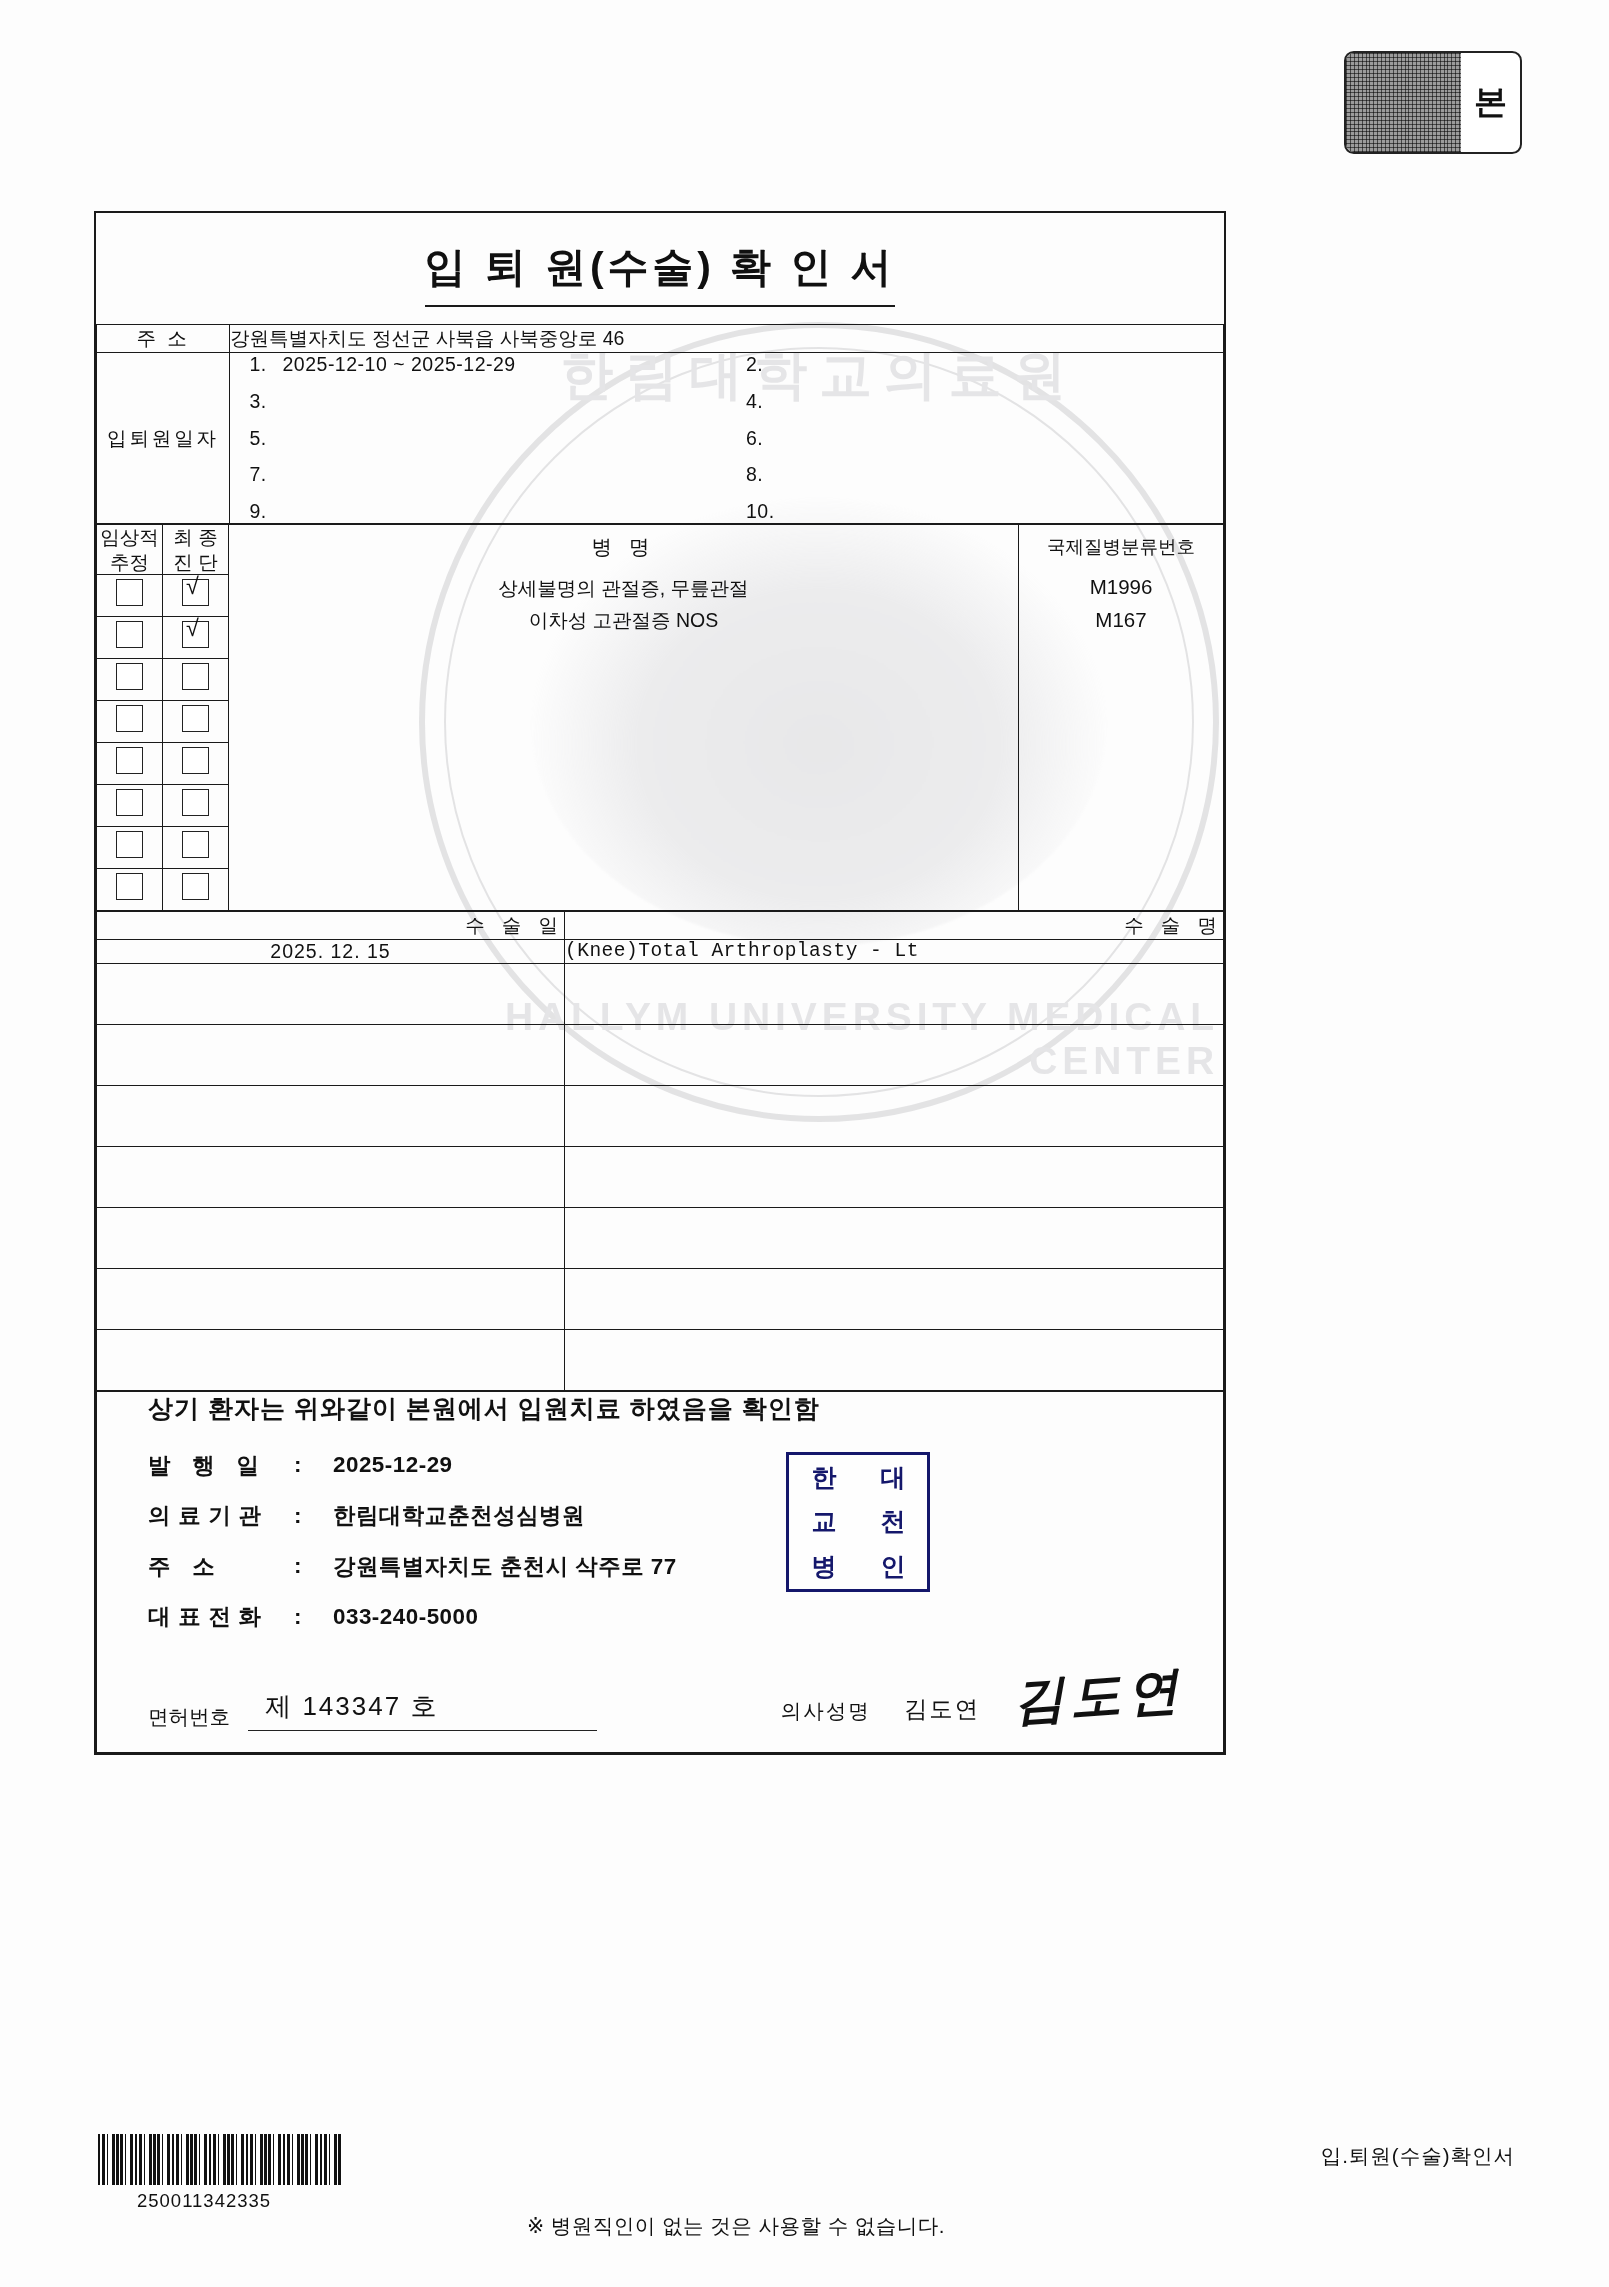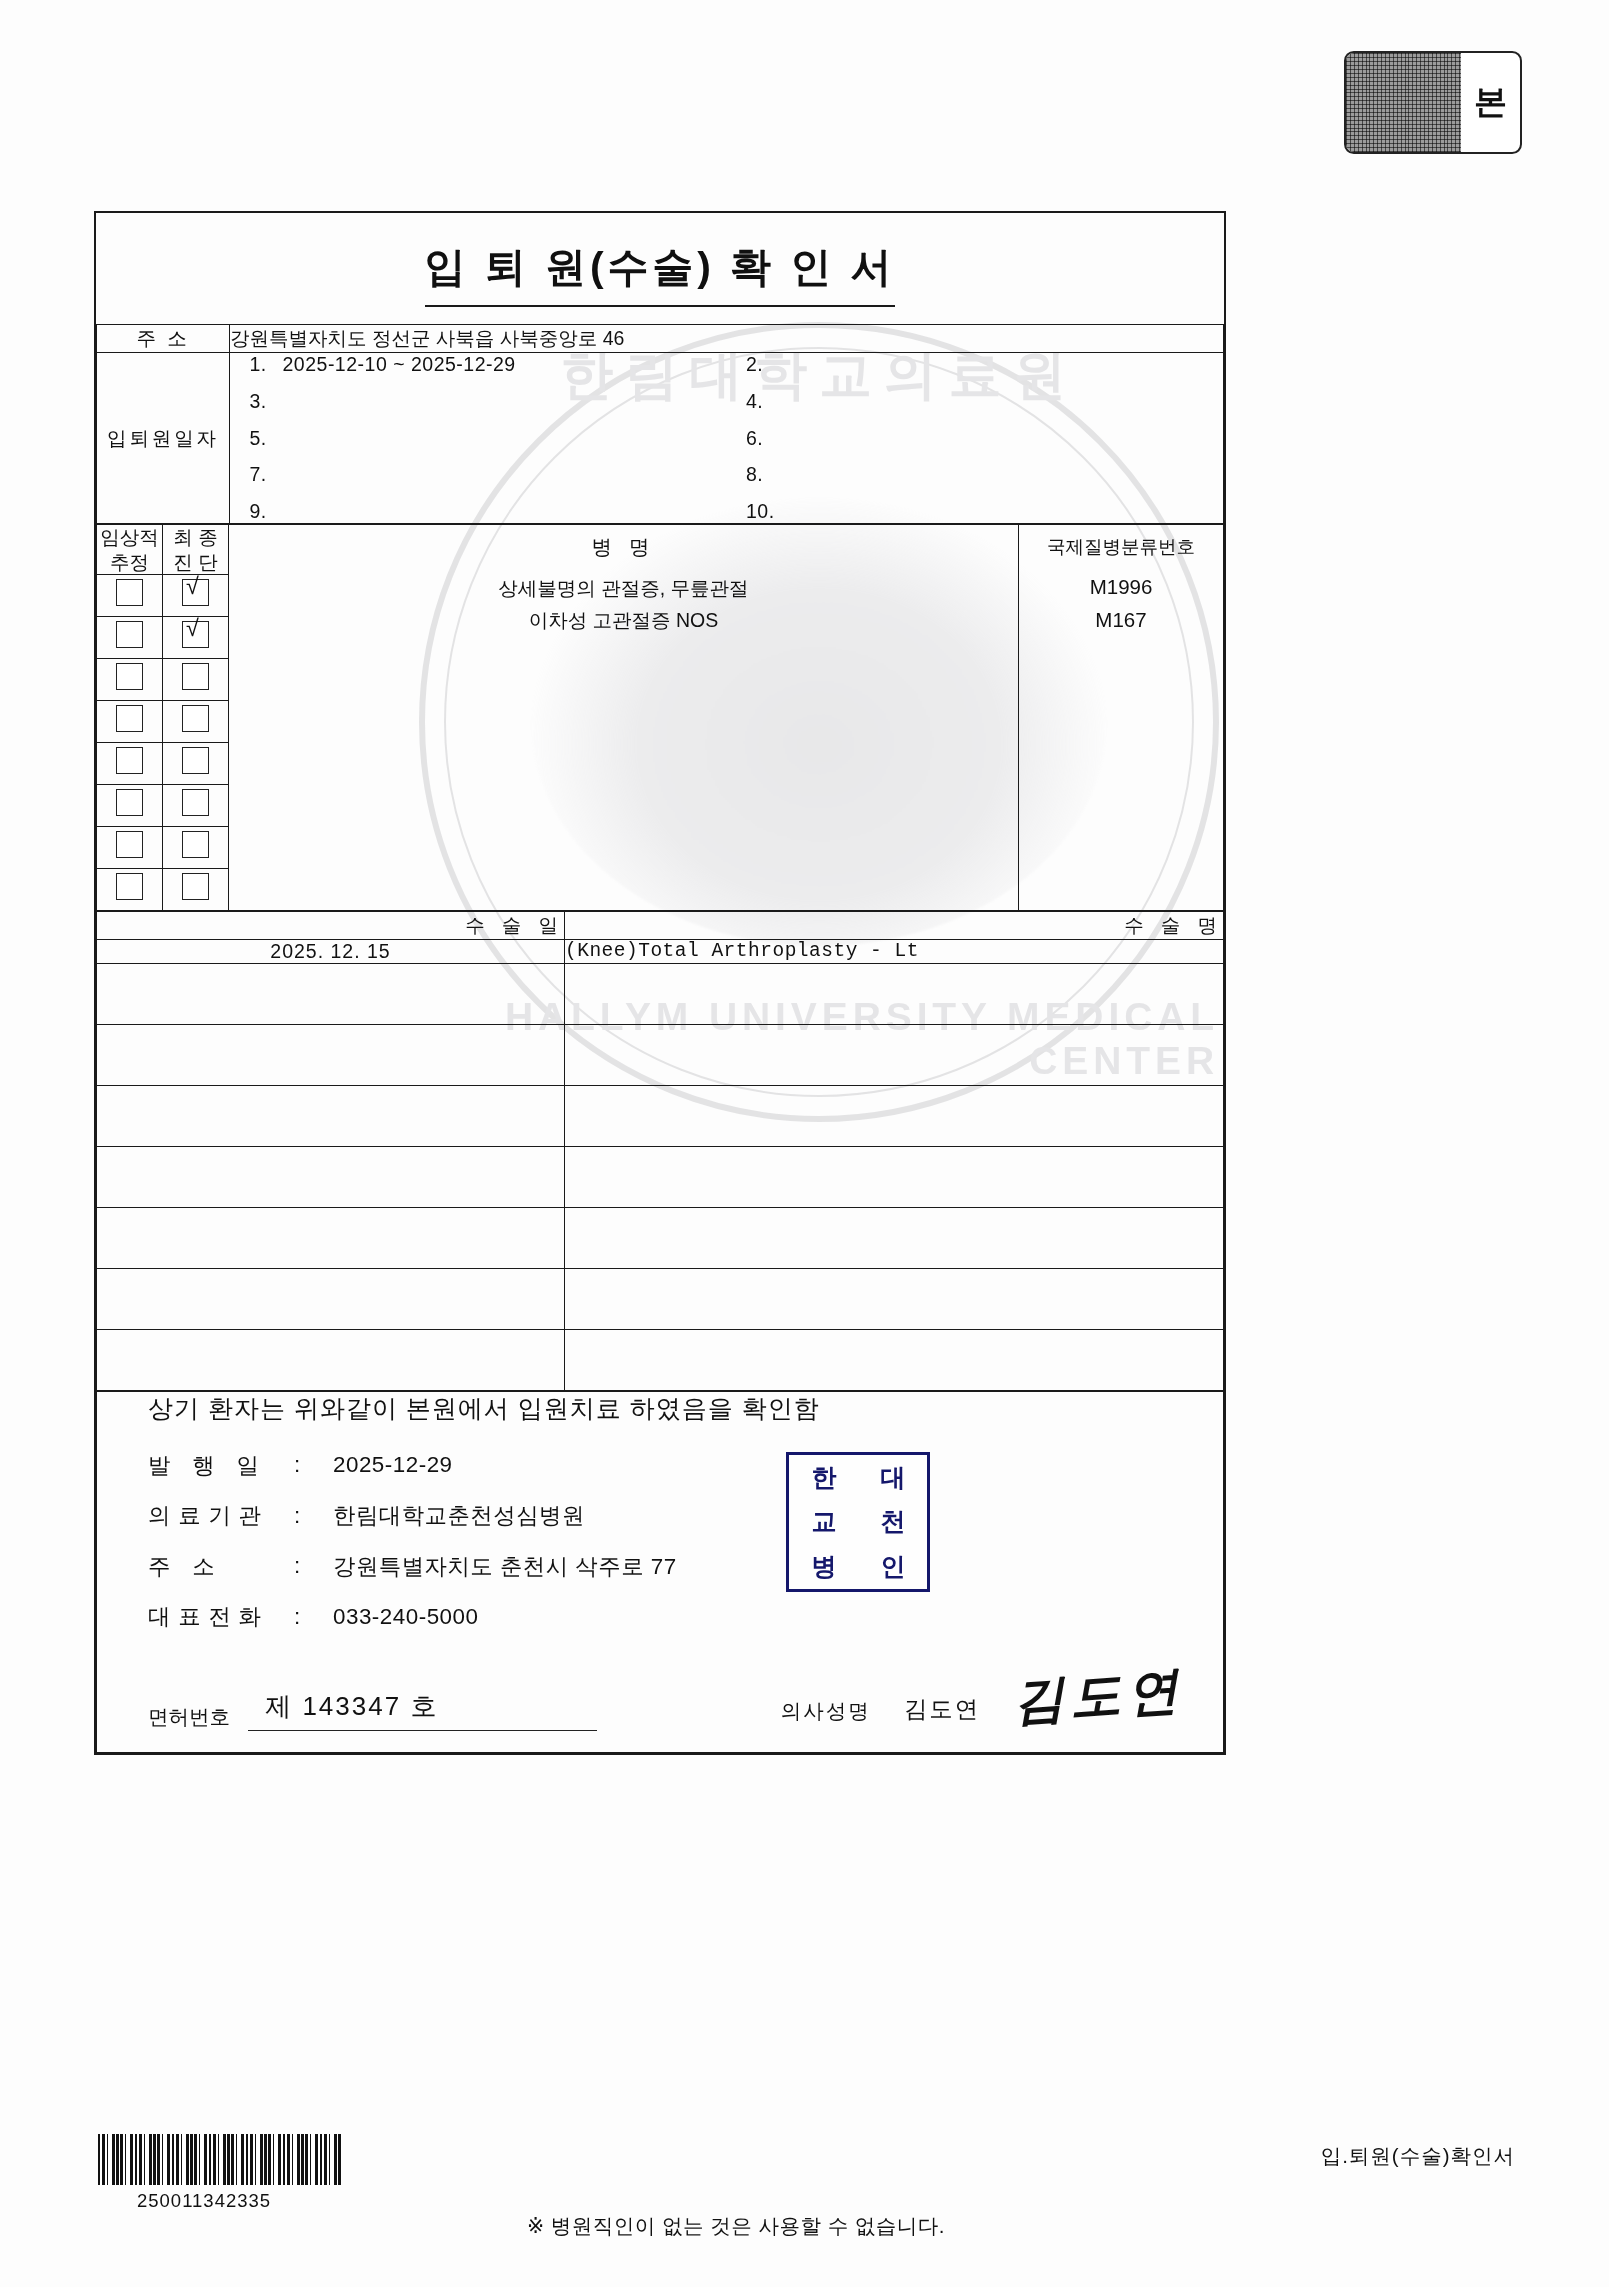--- a/index.html
+++ b/index.html
@@ -187,7 +187,7 @@
   }
   .confirm-line {
     font-size: 25px;
-    font-weight: 400;
+    font-weight: 700;
     padding-left: 51px;
     letter-spacing: 1px;
     margin-bottom: 25px;

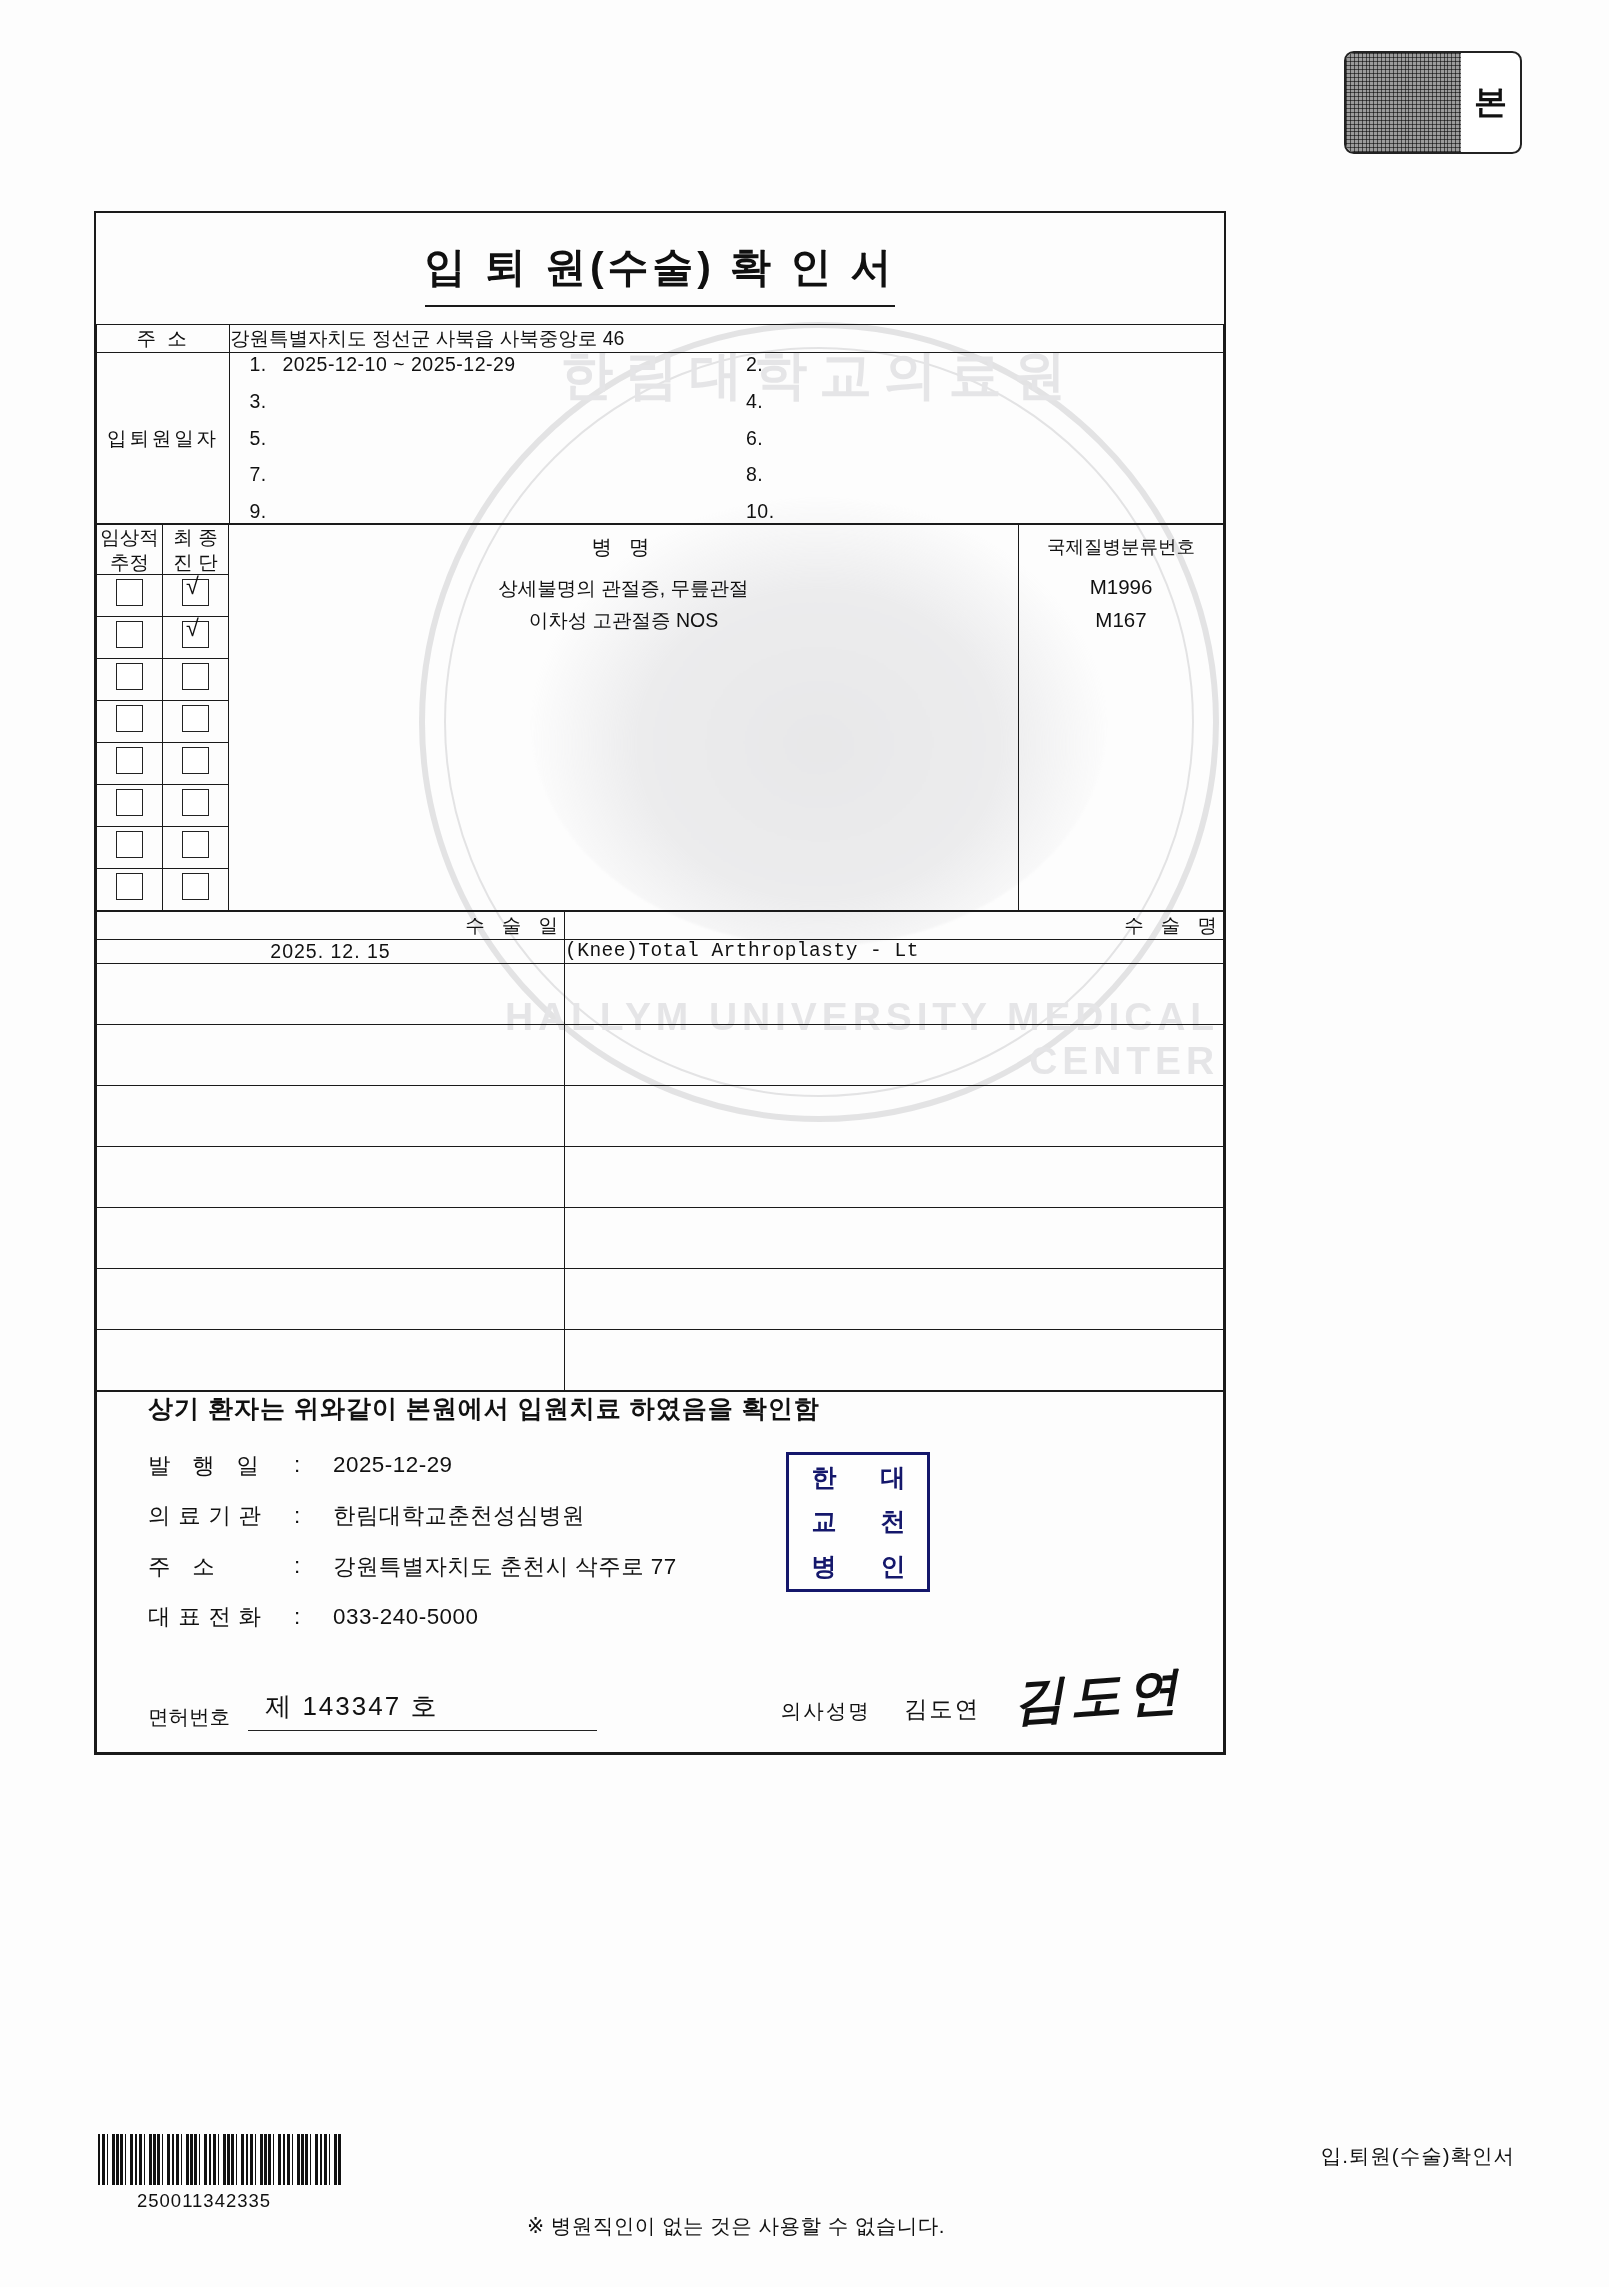--- a/index.html
+++ b/index.html
@@ -198,6 +198,7 @@
     padding-left: 51px;
     margin-bottom: 19.5px;
     font-size: 22.4px;
+    font-weight: bold;
   }
   .kv .k {
     width: 146px;

